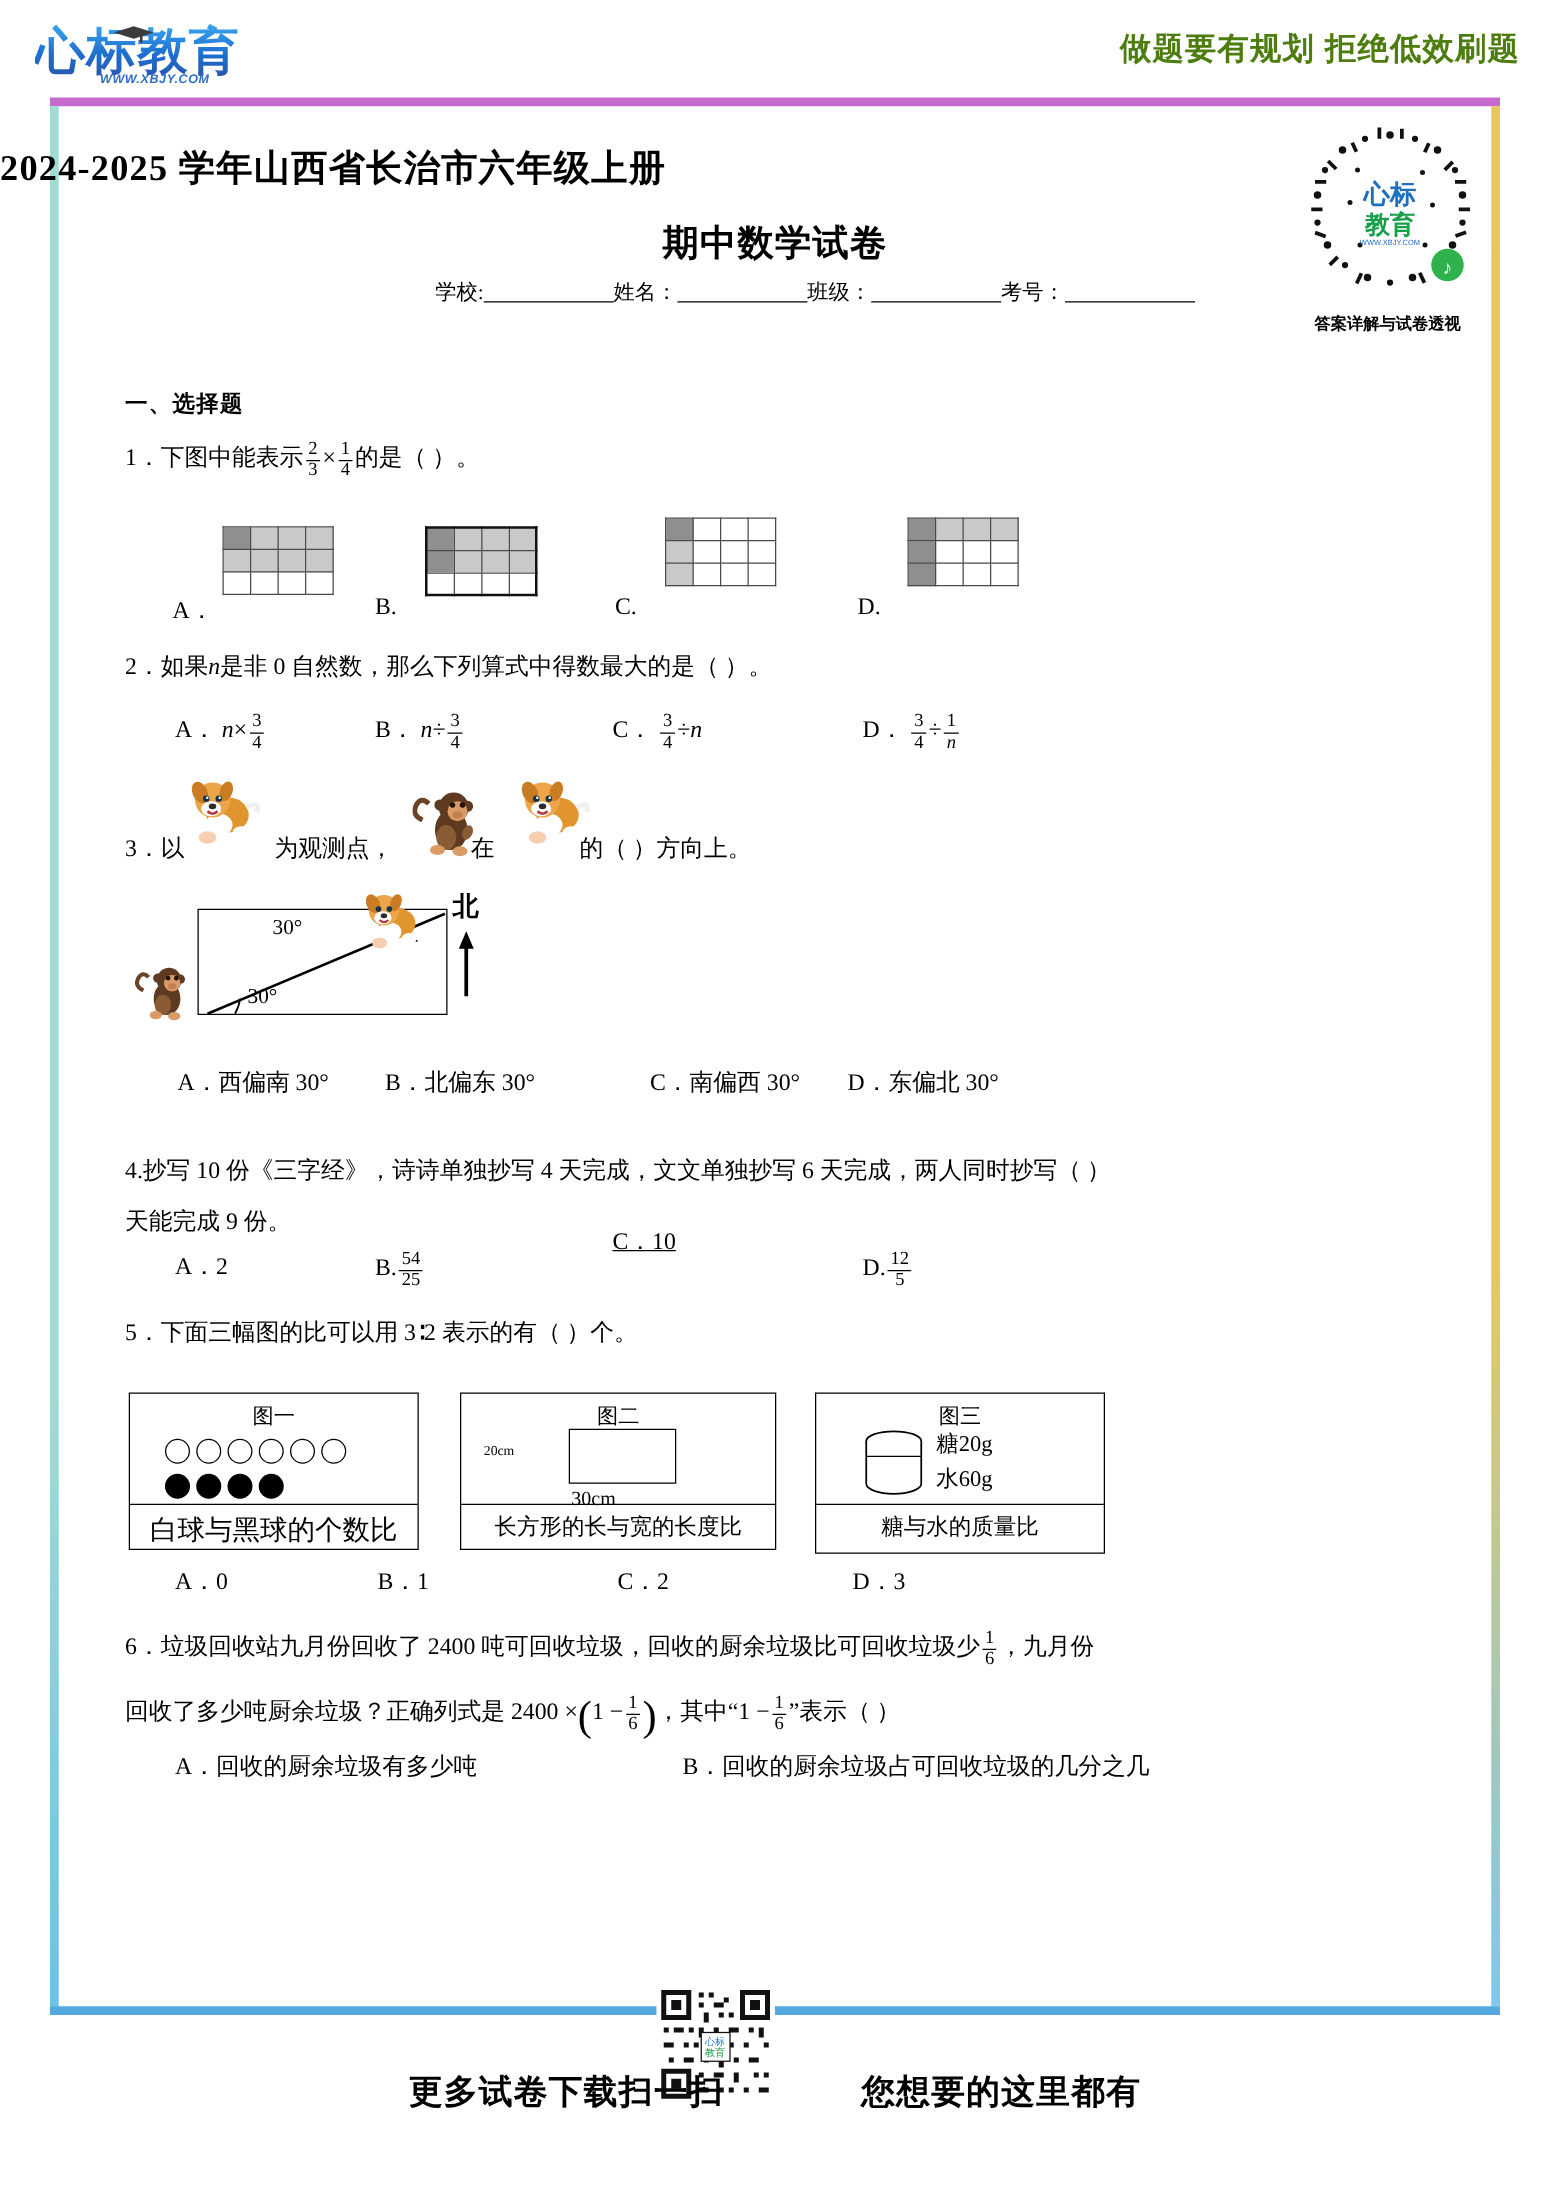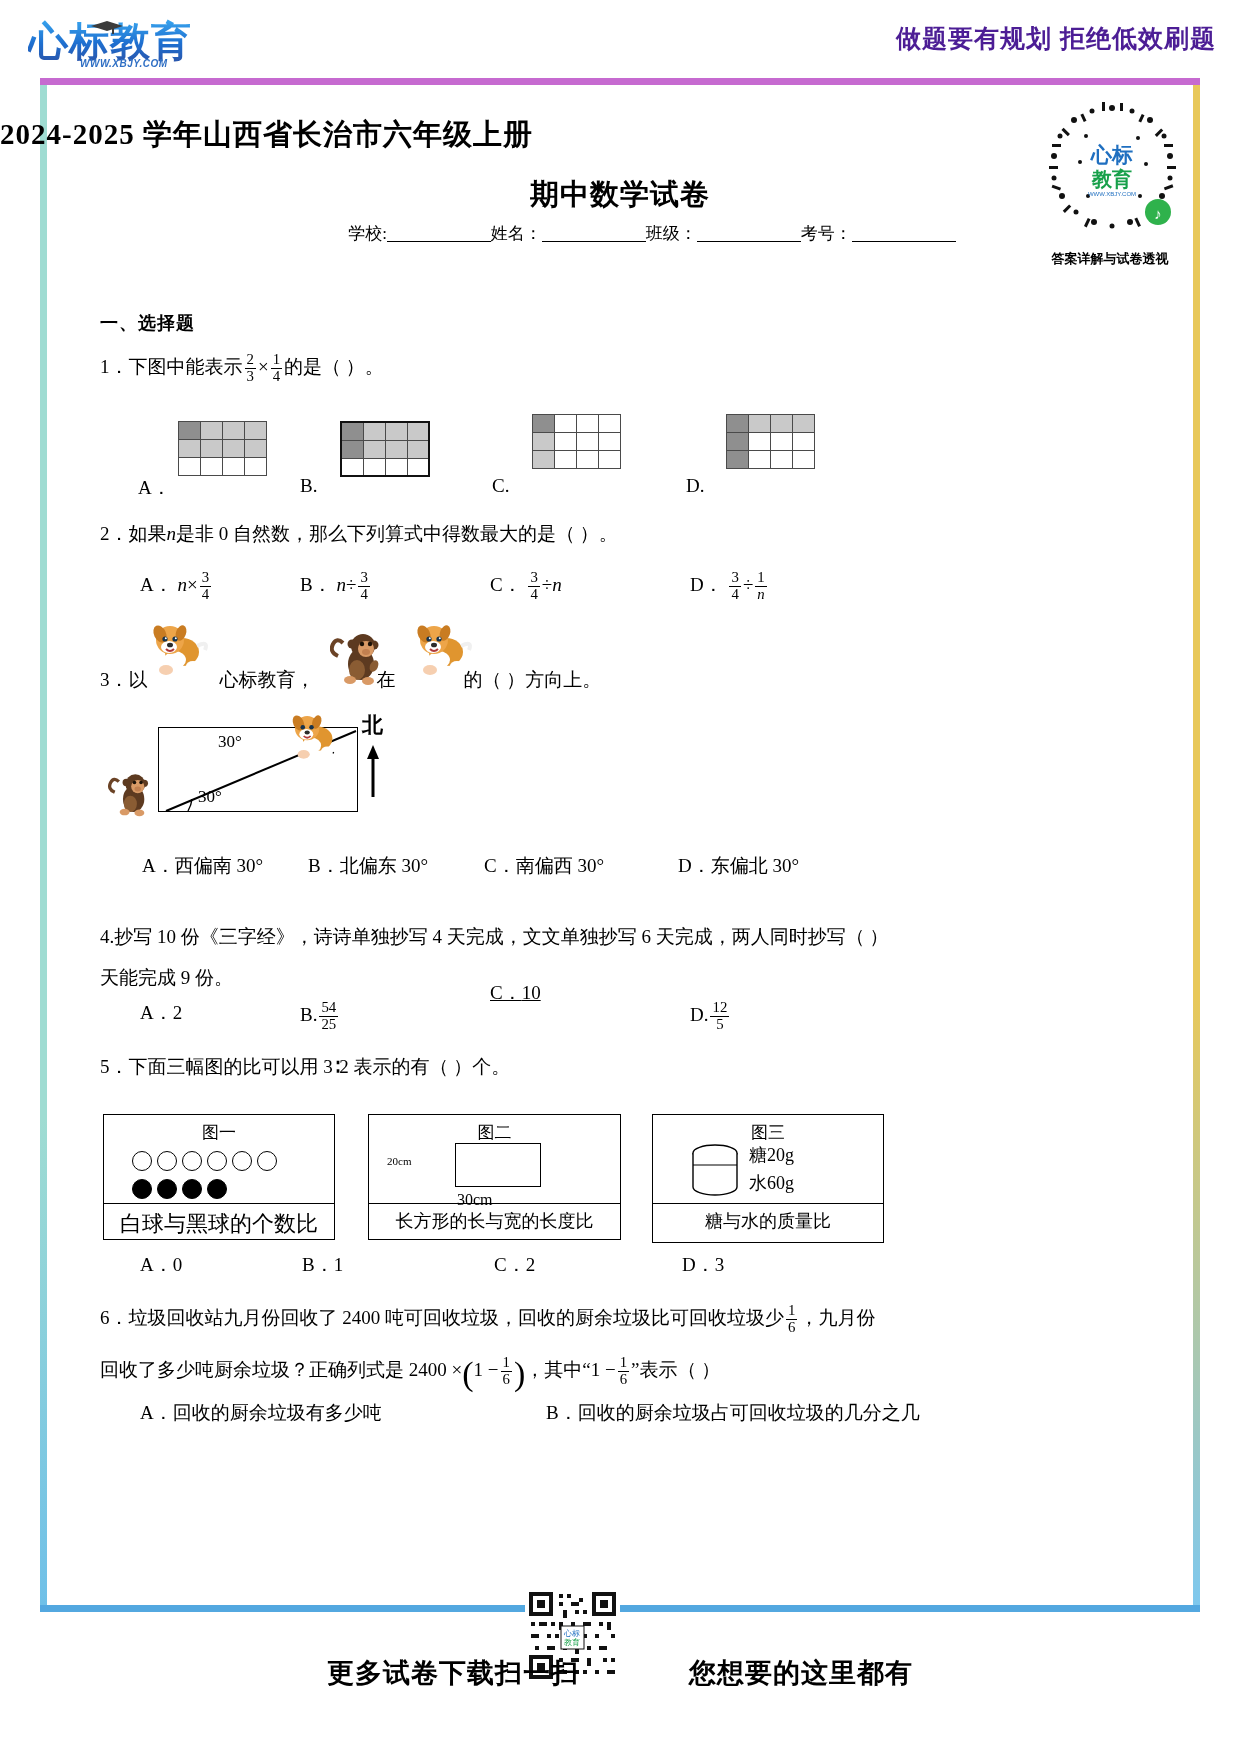--- a/index.html
+++ b/index.html
@@ -38,7 +38,7 @@
   .slogan {
     position:absolute; right:24px; top:22px;
     font-family:"Liberation Sans","DejaVu Sans",sans-serif;
-    font-weight:bold; font-size:25px; color:#4c1d95;
+    font-weight:bold; font-size:25px; color:#4d7c0f;
     letter-spacing:1px; white-space:nowrap;
   }
 

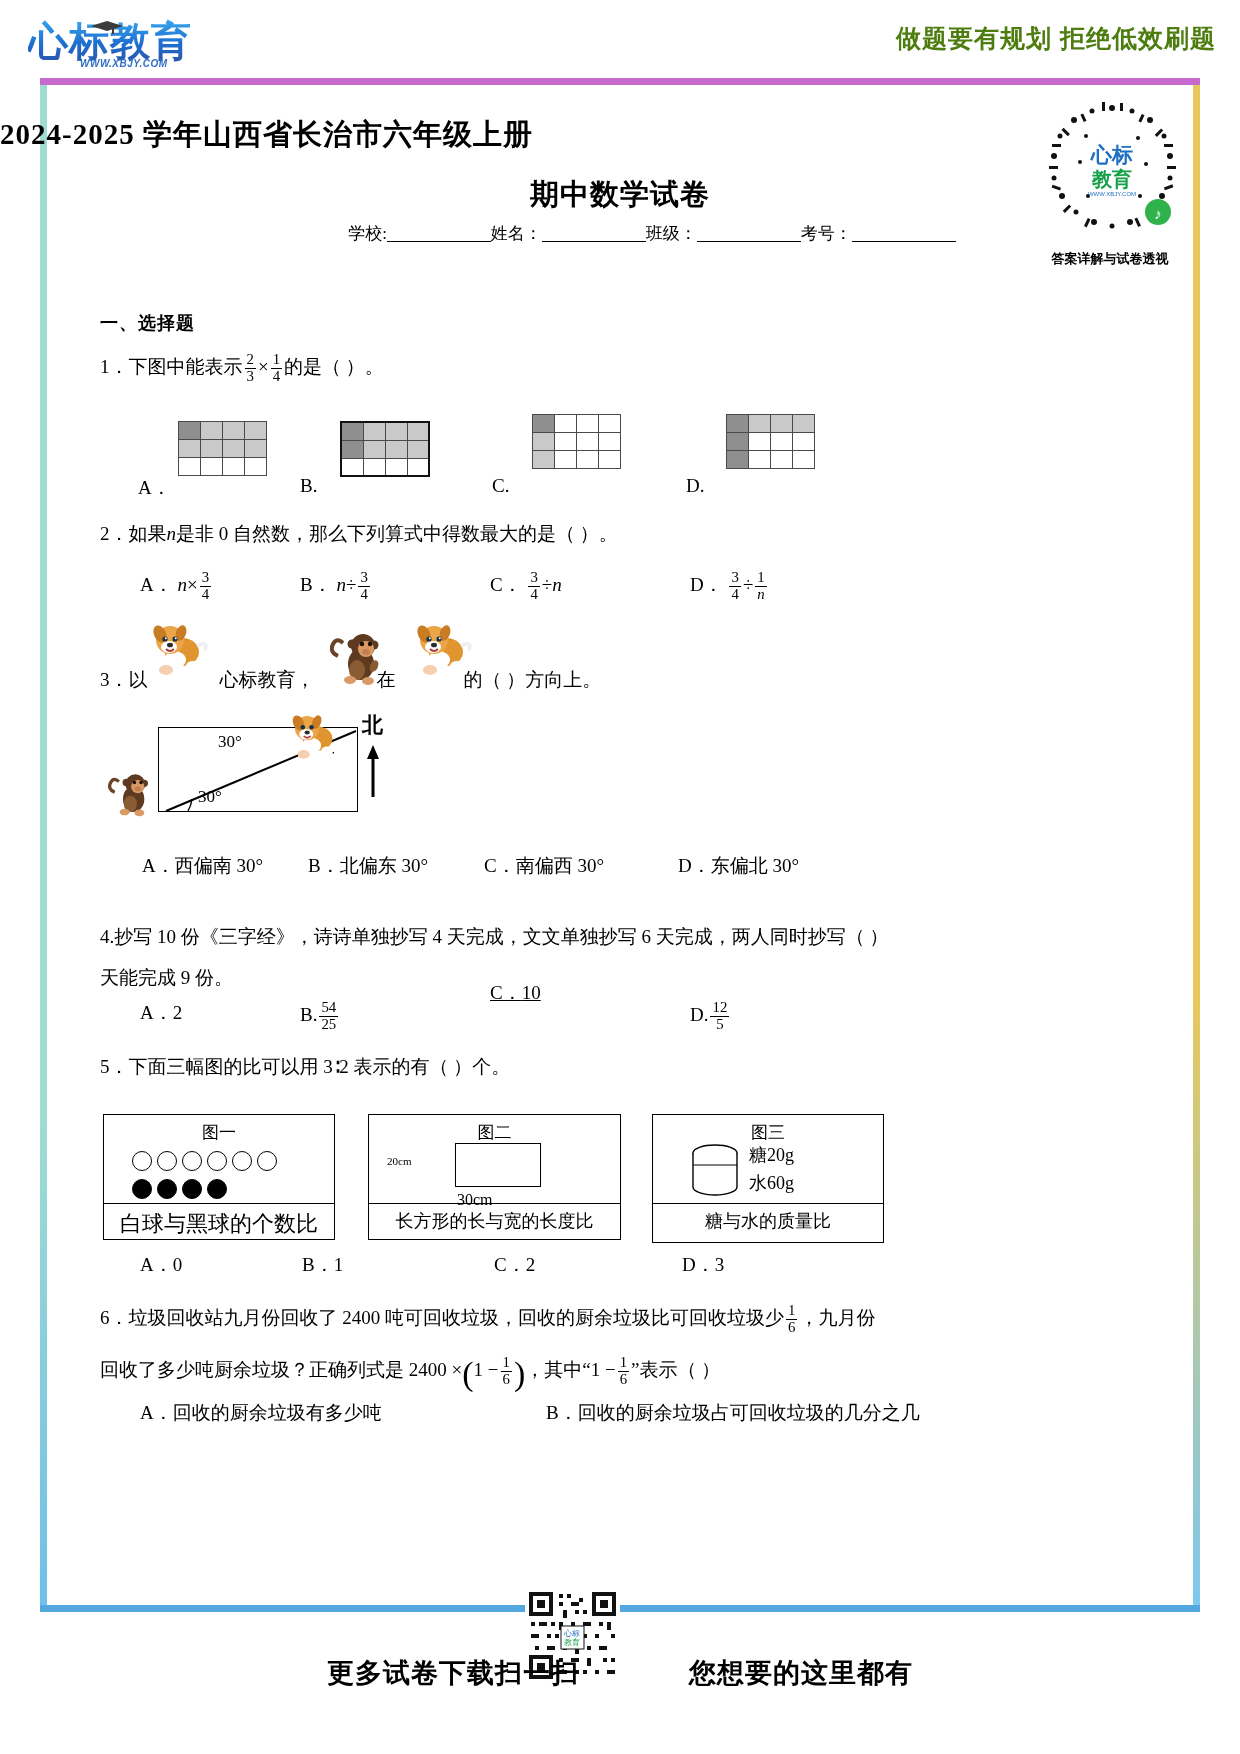--- a/index.html
+++ b/index.html
@@ -366,7 +366,7 @@
 </svg>
 
 <div class="q" style="left:100px; top:665px;">
-  <span>3．</span><span>以</span><span style="display:inline-block;width:72px;"></span><span>心标教育，</span><span style="display:inline-block;width:62px;"></span><span>在</span><span style="display:inline-block;width:68px;"></span><span>的（  ）方向上。</span>
+  <span>3．</span><span>以</span><span style="display:inline-block;width:72px;"></span><span>为观测点，</span><span style="display:inline-block;width:62px;"></span><span>在</span><span style="display:inline-block;width:68px;"></span><span>的（  ）方向上。</span>
 </div>
 
 <div class="fig3" style="left:100px; top:705px; width:420px; height:130px;">

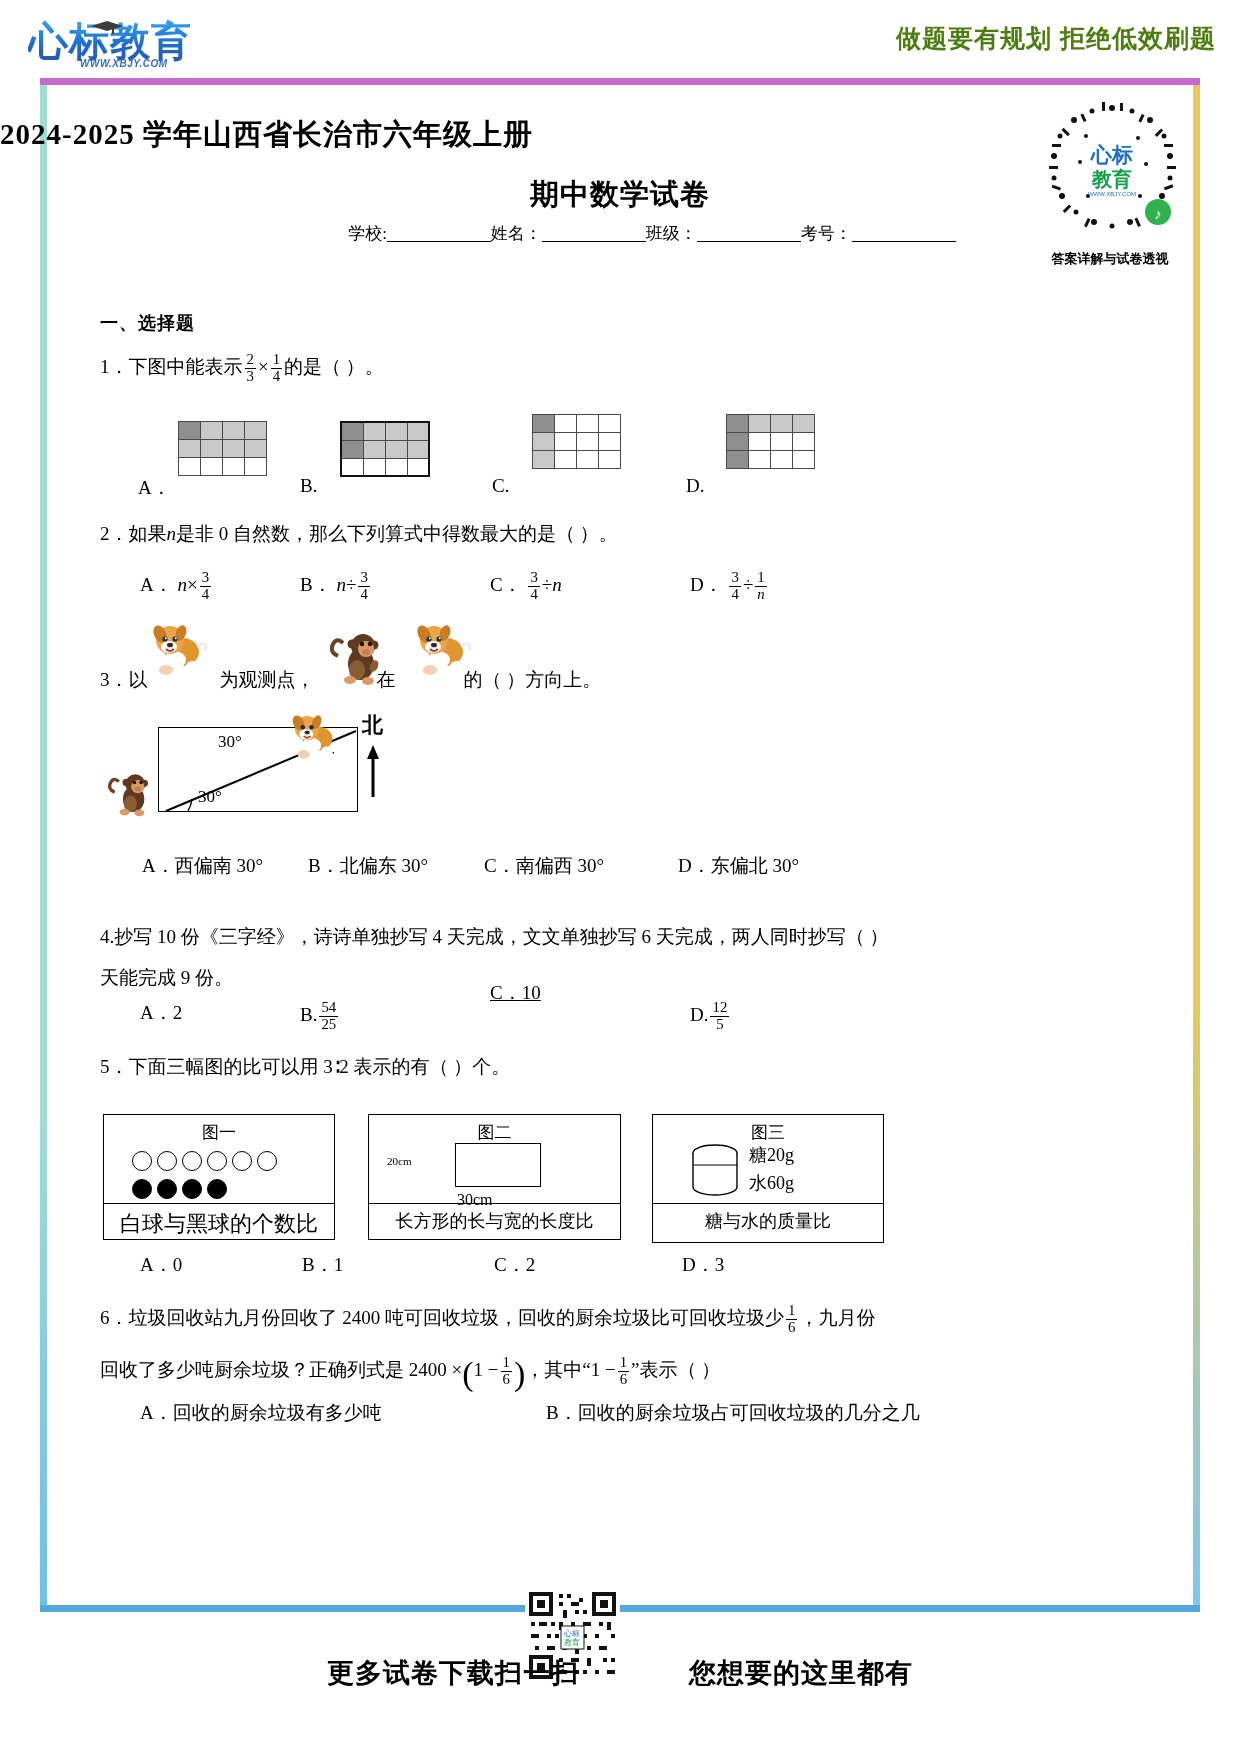--- a/index.html
+++ b/index.html
@@ -418,7 +418,7 @@
 
 <div class="opt" style="left:142px; top:853px;">A．西偏南 30°</div>
 <div class="opt" style="left:308px; top:853px;">B．北偏东 30°</div>
-<div class="opt" style="left:484px; top:853px;">C．南偏西 30°</div>
+<div class="opt" style="left:520px; top:853px;">C．南偏西 30°</div>
 <div class="opt" style="left:678px; top:853px;">D．东偏北 30°</div>
 
 <div class="q" style="left:100px; top:922px; width:1040px;">

